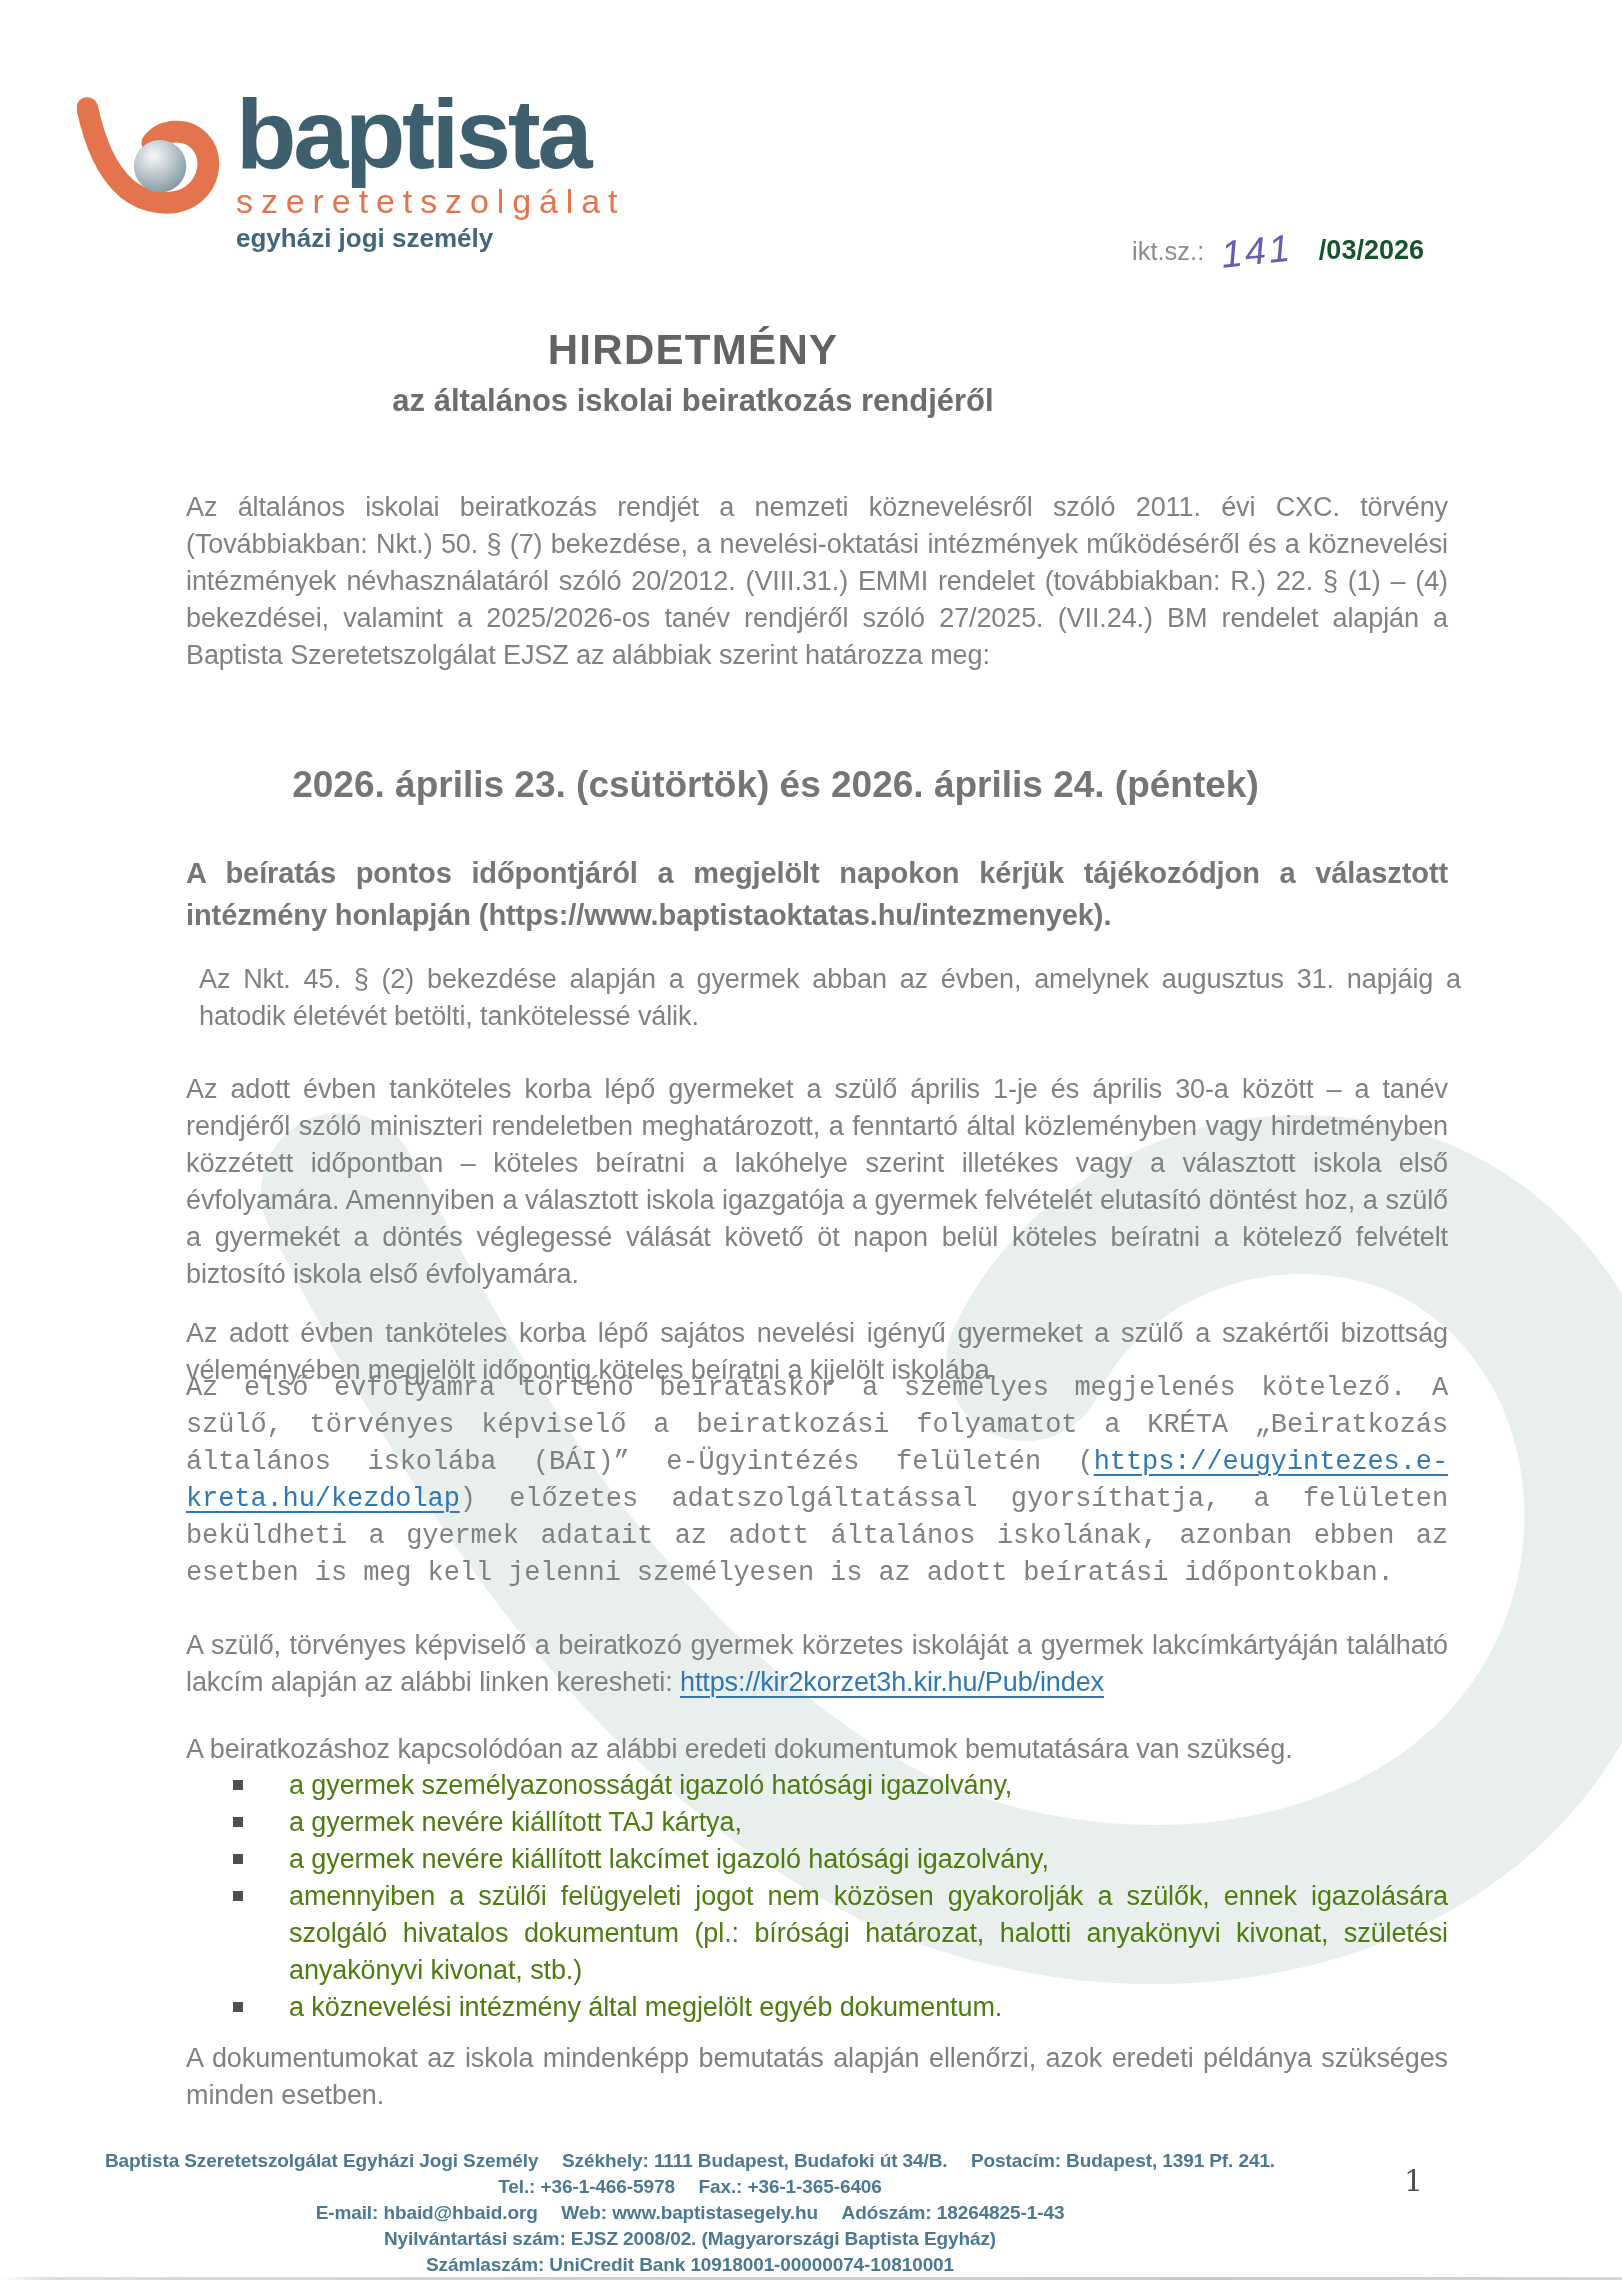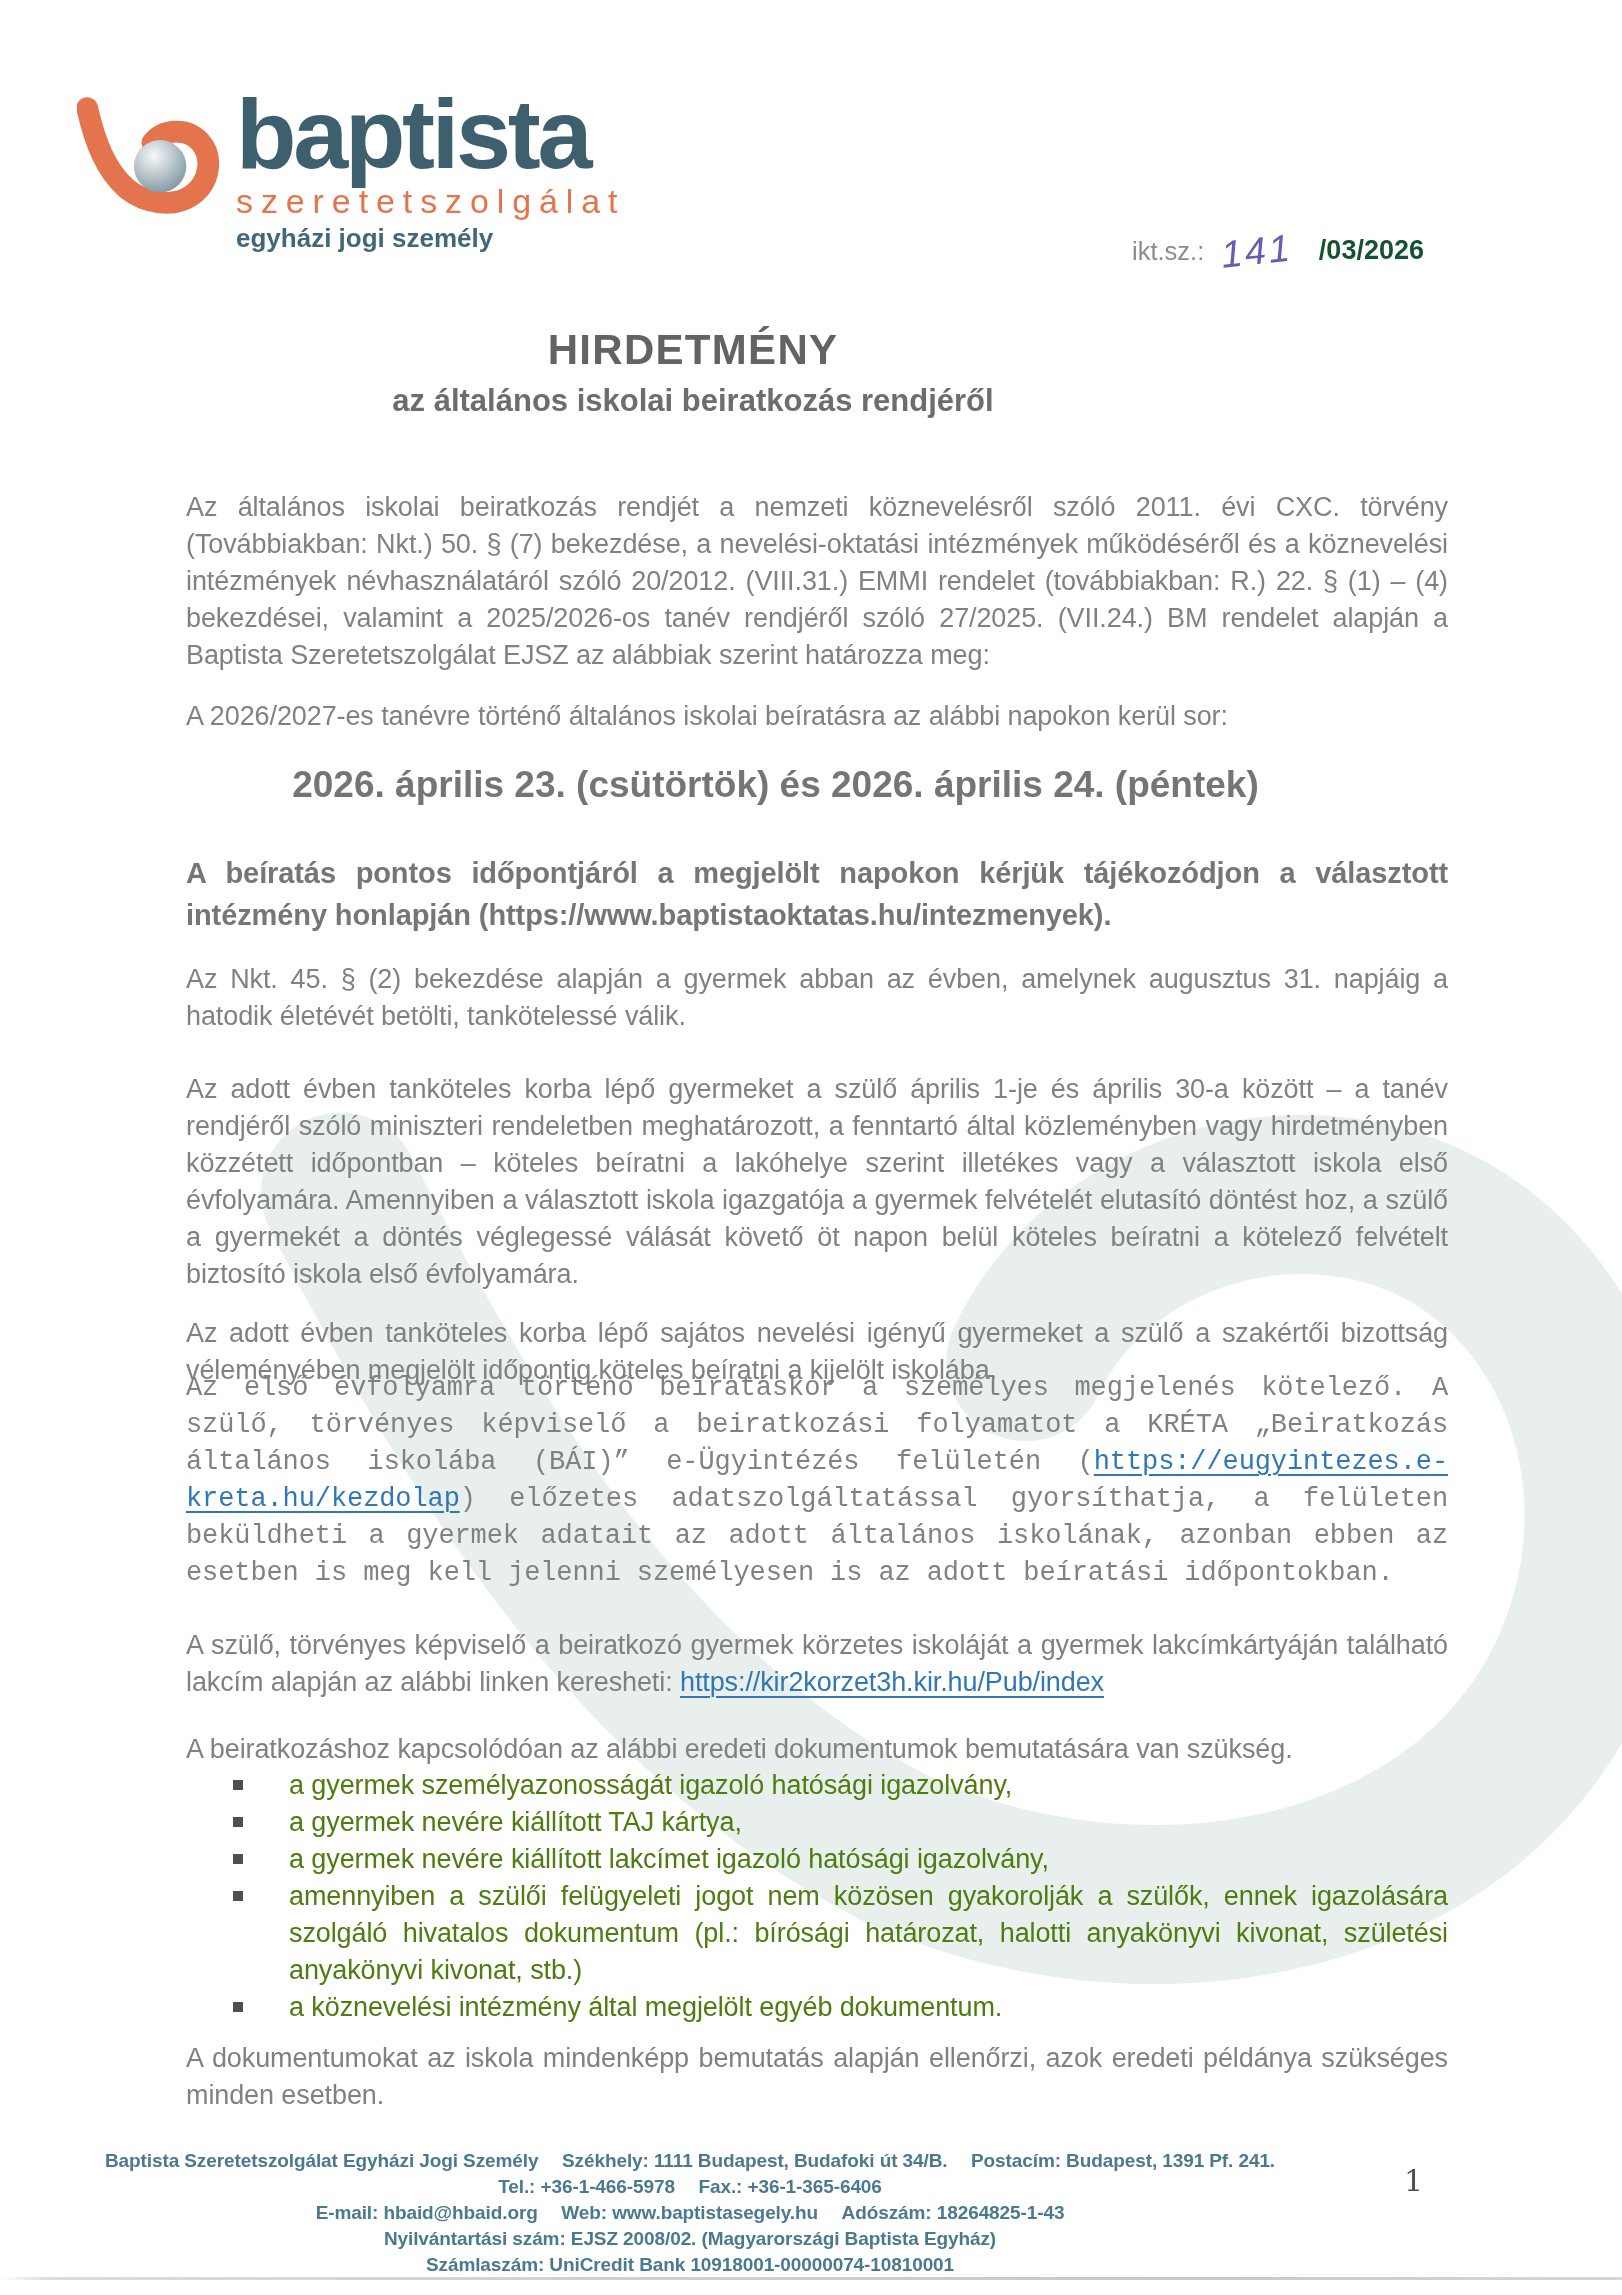--- a/index.html
+++ b/index.html
@@ -96,7 +96,6 @@
 
   <div class="para p-legal">Az általános iskolai beiratkozás rendjét a nemzeti köznevelésről szóló 2011. évi CXC. törvény (Továbbiakban: Nkt.) 50. § (7) bekezdése, a nevelési-oktatási intézmények működéséről és a köznevelési intézmények névhasználatáról szóló 20/2012. (VIII.31.) EMMI rendelet (továbbiakban: R.) 22. § (1) – (4) bekezdései, valamint a 2025/2026-os tanév rendjéről szóló 27/2025. (VII.24.) BM rendelet alapján a Baptista Szeretetszolgálat EJSZ az alábbiak szerint határozza meg:</div>
 
-  <div class="para p-intro">A 2026/2027-es tanévre történő általános iskolai beíratásra az alábbi napokon kerül sor:</div>
 
   <div class="date-line">2026. április 23. (csütörtök) és 2026. április 24. (péntek)</div>
 

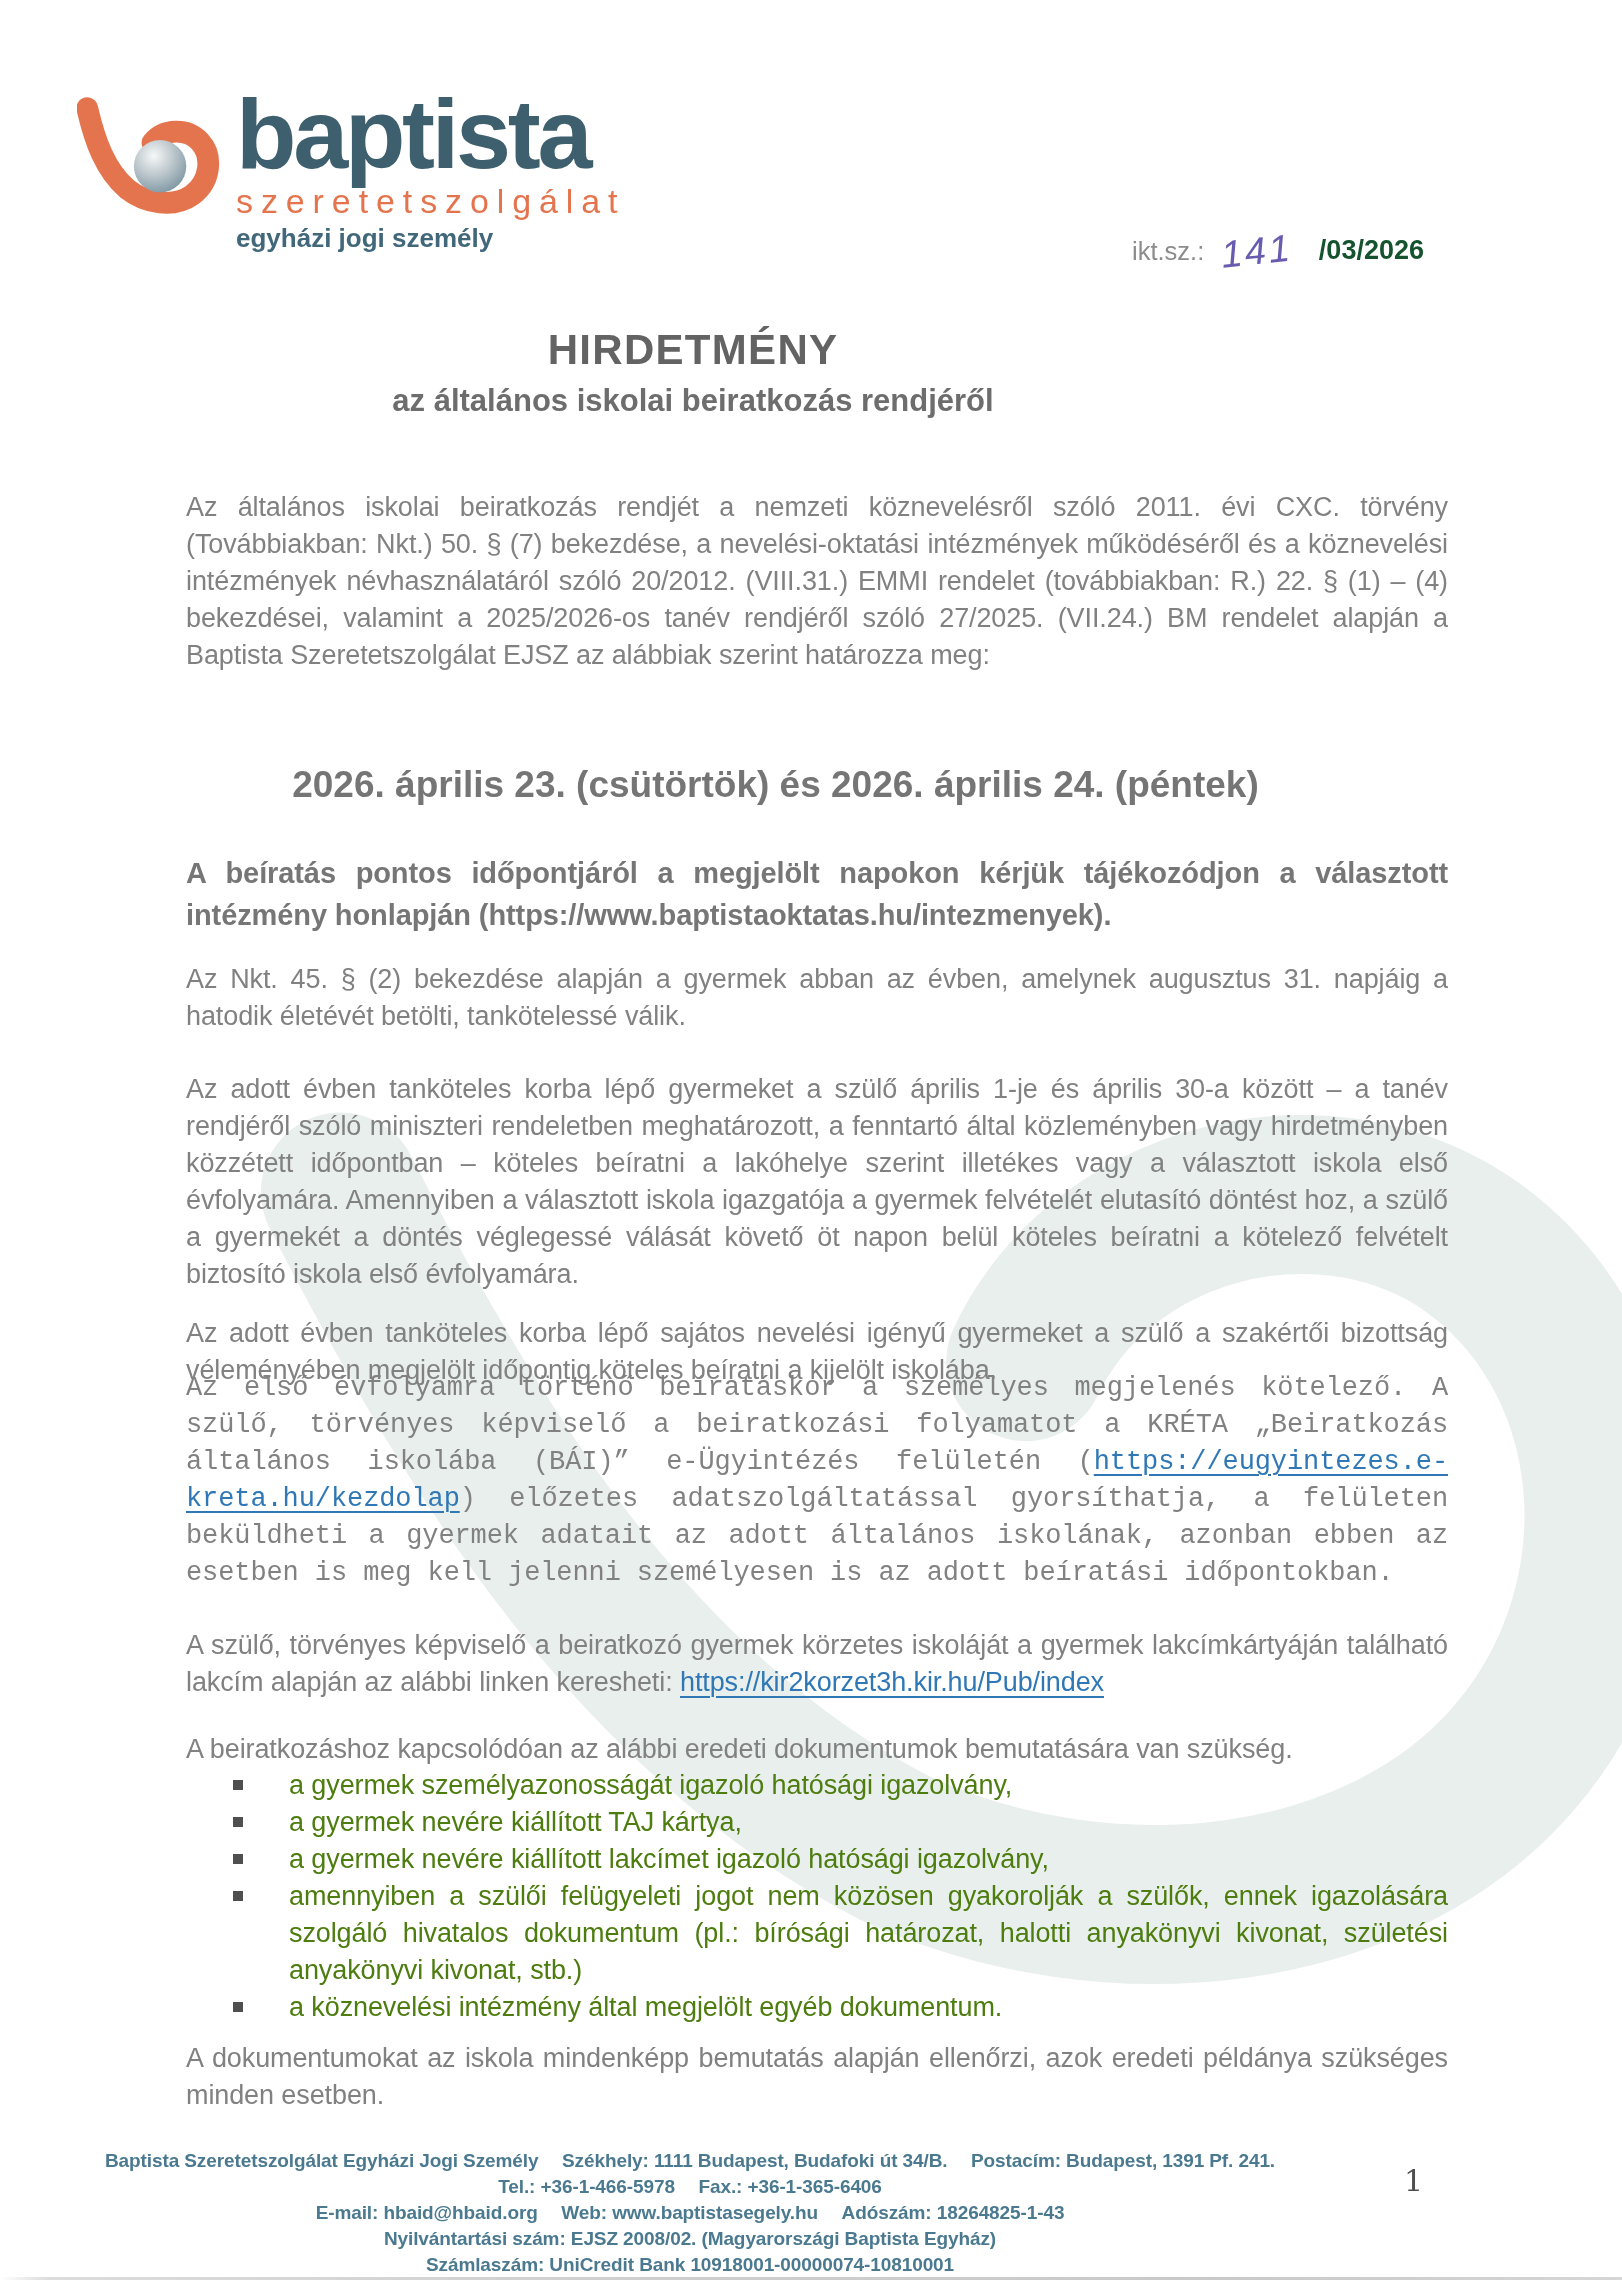--- a/index.html
+++ b/index.html
@@ -34,7 +34,7 @@
   .date-line{position:absolute;left:0;top:764px;width:1551px;text-align:center;
     font-size:37px;font-weight:700;color:#757575;letter-spacing:0px;}
   .p-bold{top:852px;font-weight:700;font-size:29px;color:#767676;line-height:42px;}
-  .p-nkt{top:961px;}
+  .p-nkt{top:961px;margin-left:13px;}
   .p-tankoteles{top:1071px;}
   .p-sni{top:1315px;}
   .p-kreta{top:1370px;font-family:Liberation Mono, monospace;}

